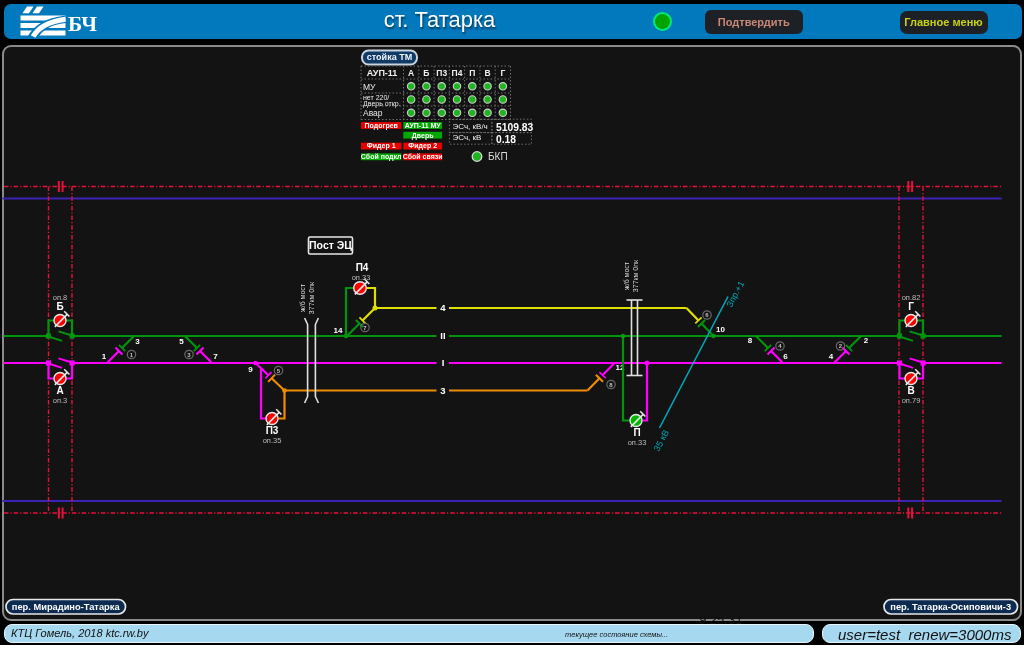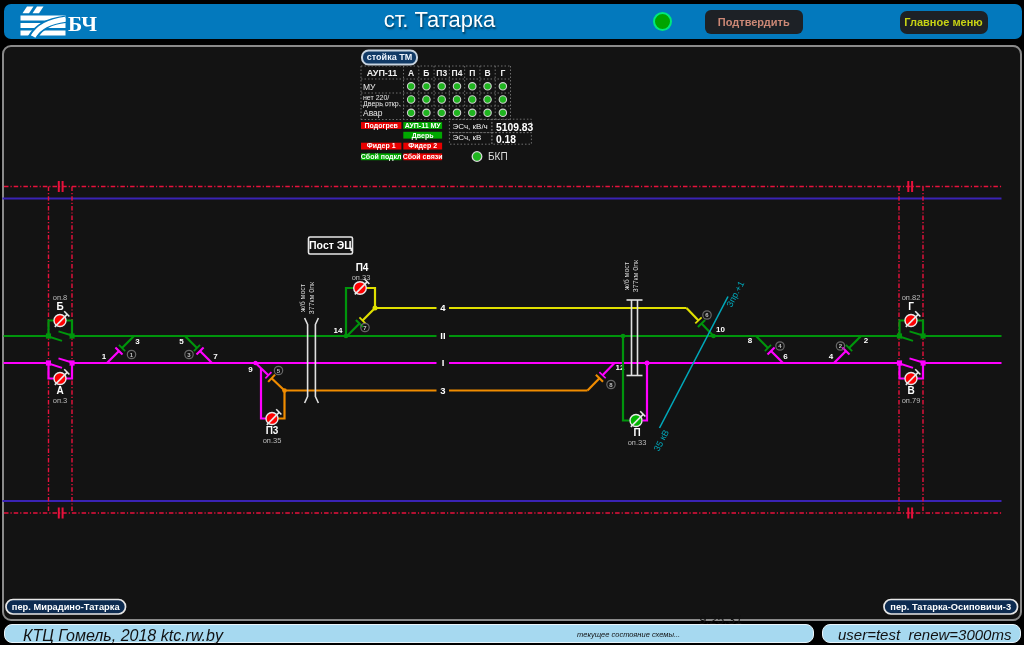--- a/index.html
+++ b/index.html
@@ -295,7 +295,7 @@
 </svg>
 <div id="bbar1"></div>
 <div id="bbar2"></div>
-<div class="bt" style="left:23px;top:627px;font-size:16px">КТЦ Гомель, 2018 ktc.rw.by</div>
+<div class="bt" style="left:11px;top:627px;font-size:11px">КТЦ Гомель, 2018 ktc.rw.by</div>
 <div class="bt" style="left:577px;top:629.5px;font-size:7.5px">текущее состояние схемы...</div>
 <div class="bt" style="left:699px;top:612px;font-size:13px">9:25:31</div>
 <div class="bt" style="left:838px;top:626px;font-size:15px">user=test&nbsp;&nbsp;renew=3000ms</div>

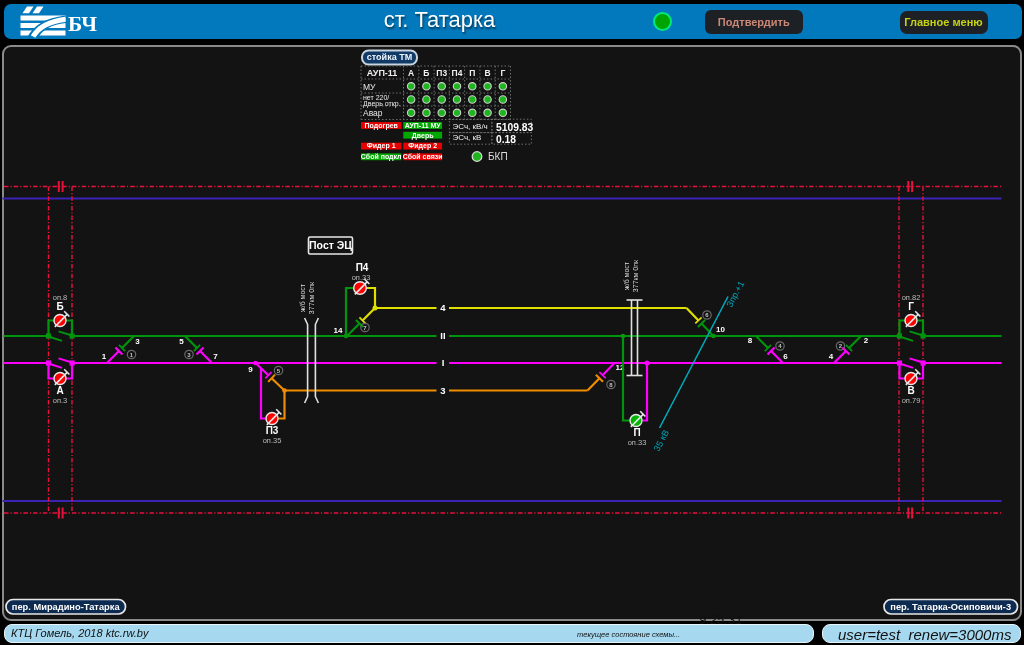--- a/index.html
+++ b/index.html
@@ -296,7 +296,7 @@
 <div id="bbar1"></div>
 <div id="bbar2"></div>
 <div class="bt" style="left:11px;top:627px;font-size:11px">КТЦ Гомель, 2018 ktc.rw.by</div>
-<div class="bt" style="left:577px;top:629.5px;font-size:7.5px">текущее состояние схемы...</div>
+<div class="bt" style="left:565px;top:629.5px;font-size:7.5px">текущее состояние схемы...</div>
 <div class="bt" style="left:699px;top:612px;font-size:13px">9:25:31</div>
 <div class="bt" style="left:838px;top:626px;font-size:15px">user=test&nbsp;&nbsp;renew=3000ms</div>
 </body></html>

